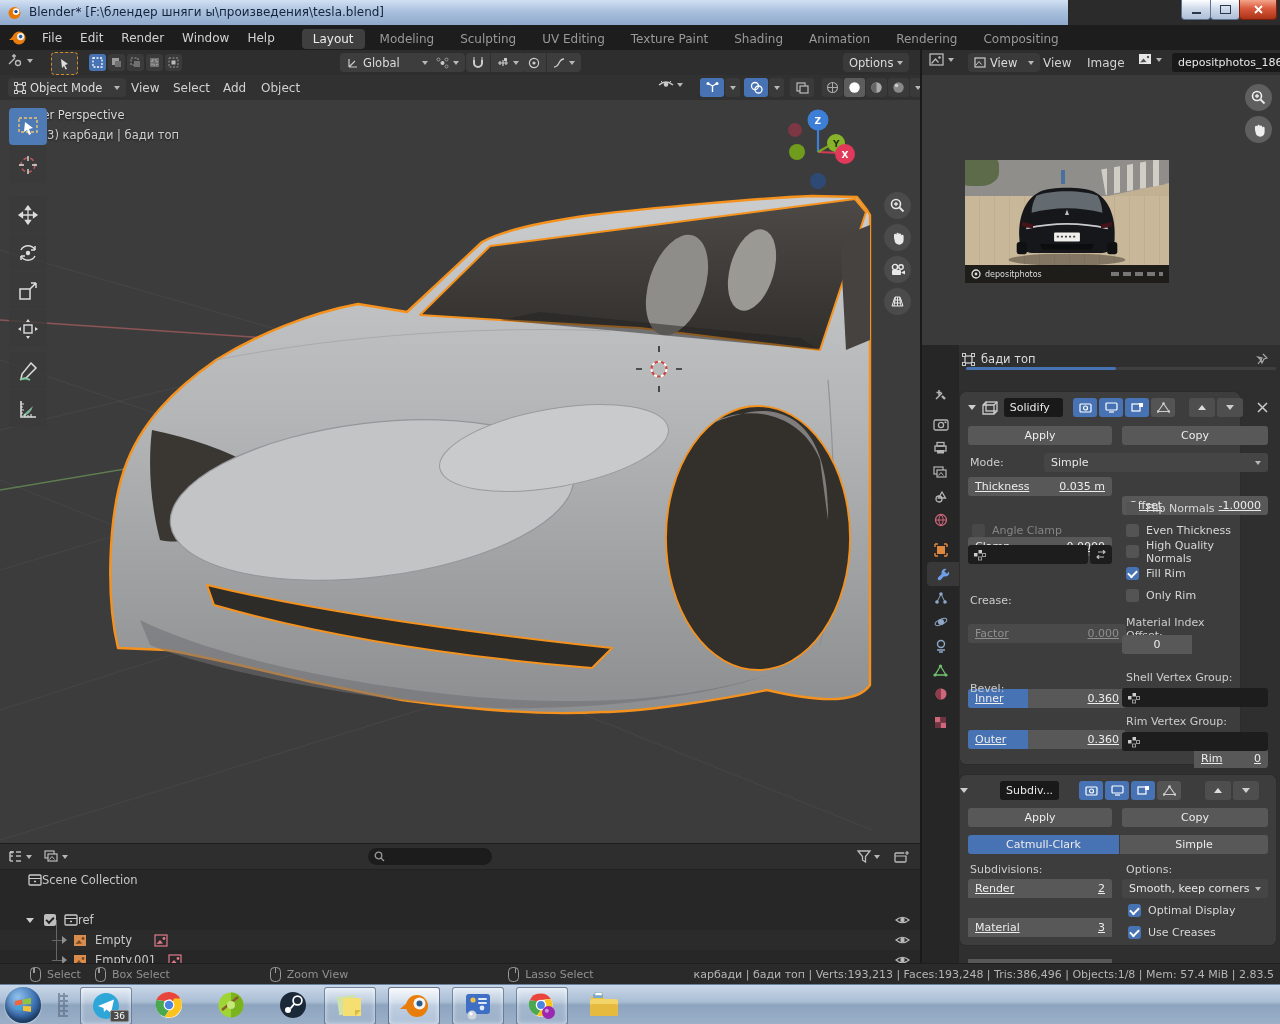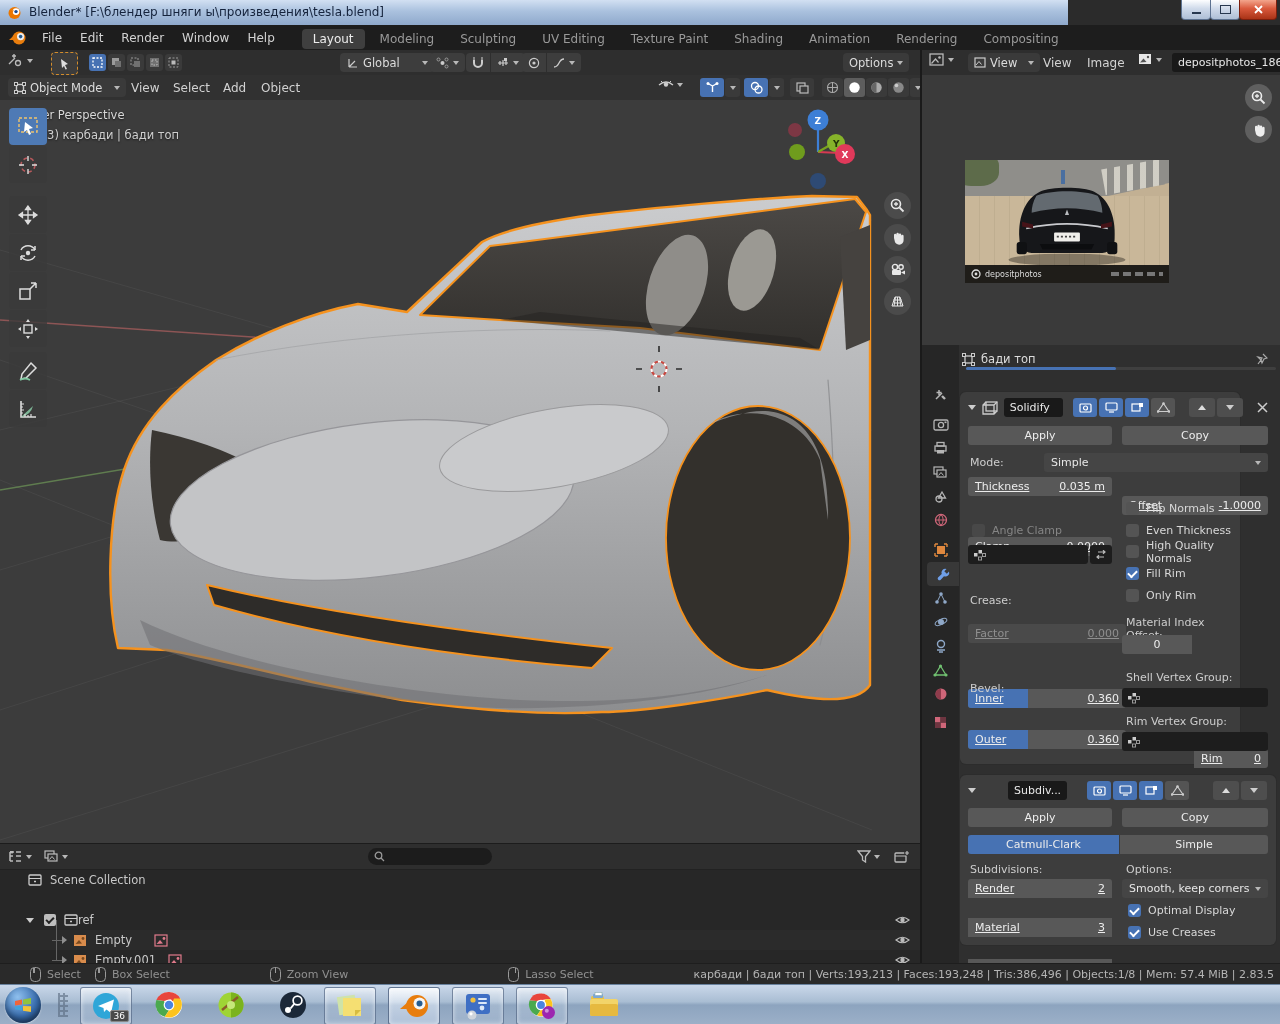--- a/index.html
+++ b/index.html
@@ -856,7 +856,7 @@
     </div>
 
     <div class="panel" style="left:38px;top:430px;width:316px;height:170px">
-      <div class="abs row" style="left:8px;top:6px;width:300px;gap:16px">
+      <div class="abs row" style="left:0;top:6px;width:300px;gap:16px">
         <div class="tri-d"></div>
         <svg width="15" height="14">
             <rect x="1" y="1" width="12" height="12" rx="2" fill="none" stroke="#ccc" stroke-width="1.2"></rect>

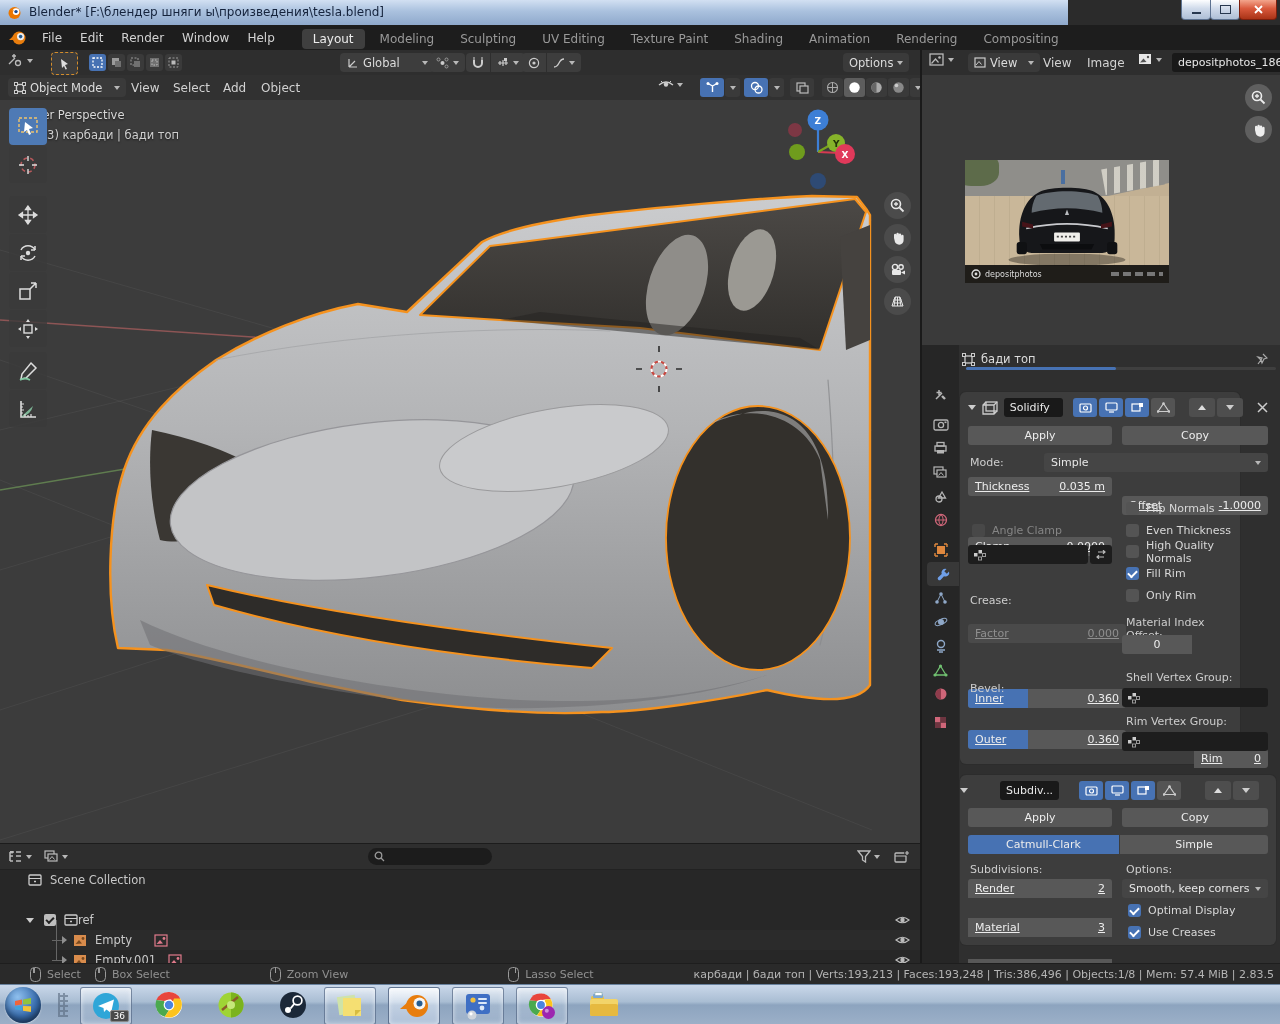--- a/index.html
+++ b/index.html
@@ -986,7 +986,7 @@
           <path d="M1 4.5 h12" stroke="#ccc"></path>
           <path d="M6 7.5 h2" stroke="#ccc" stroke-width="1.4"></path>
         </svg>
-      <span style="margin-left:8px">Scene Collection</span>
+      <span style="">Scene Collection</span>
     </div>
     <div class="orow" style="top:67px">
       <div class="tri-d" style="margin-left:26px"></div>

